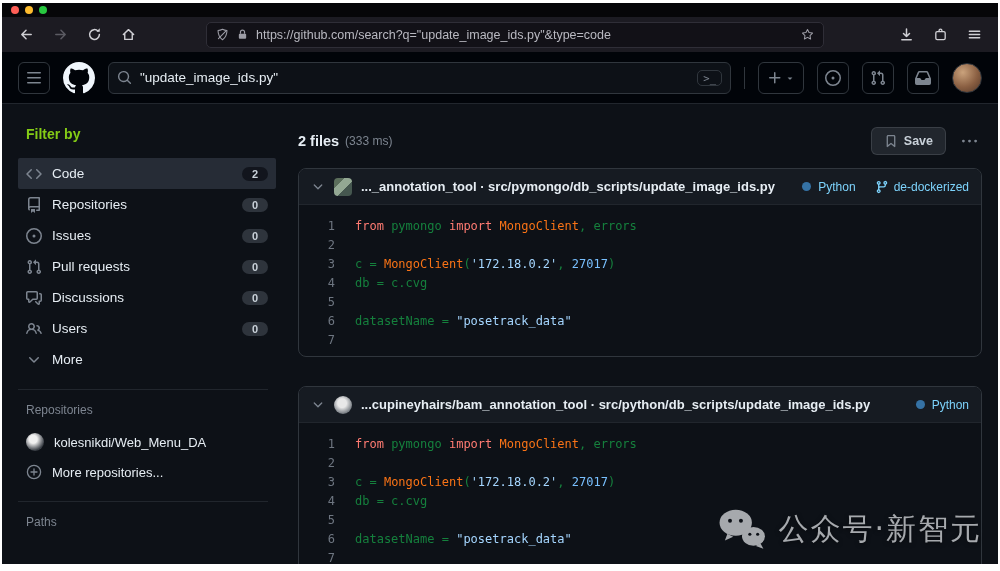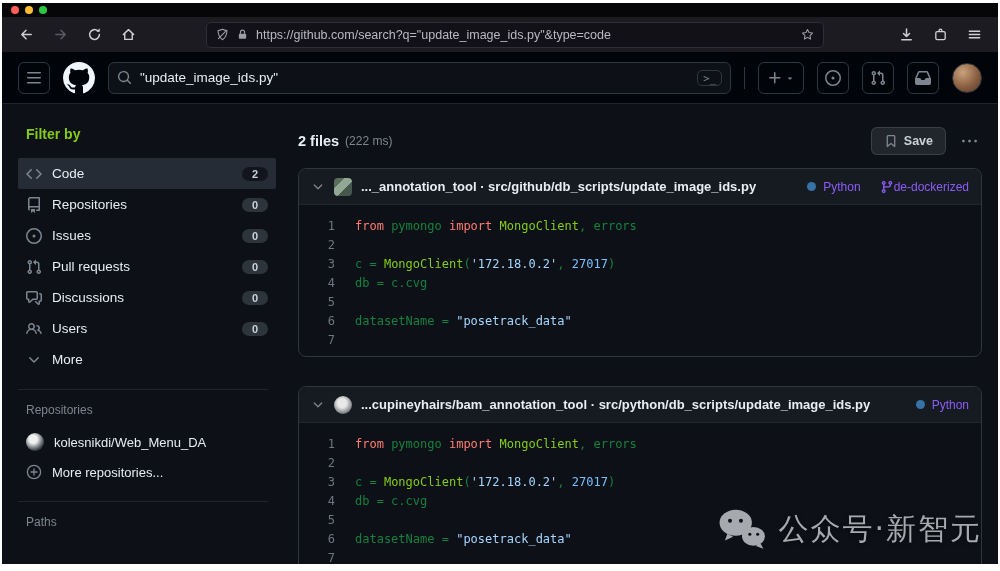--- a/index.html
+++ b/index.html
@@ -283,7 +283,7 @@
     <main class="results">
       <div class="results-header">
         <span class="files-count">2 files</span>
-        <span class="files-time">(222 ms)</span>
+        <span class="files-time">(333 ms)</span>
         <div class="header-actions">
           <button class="save-btn">
             <svg viewBox="0 0 16 16">

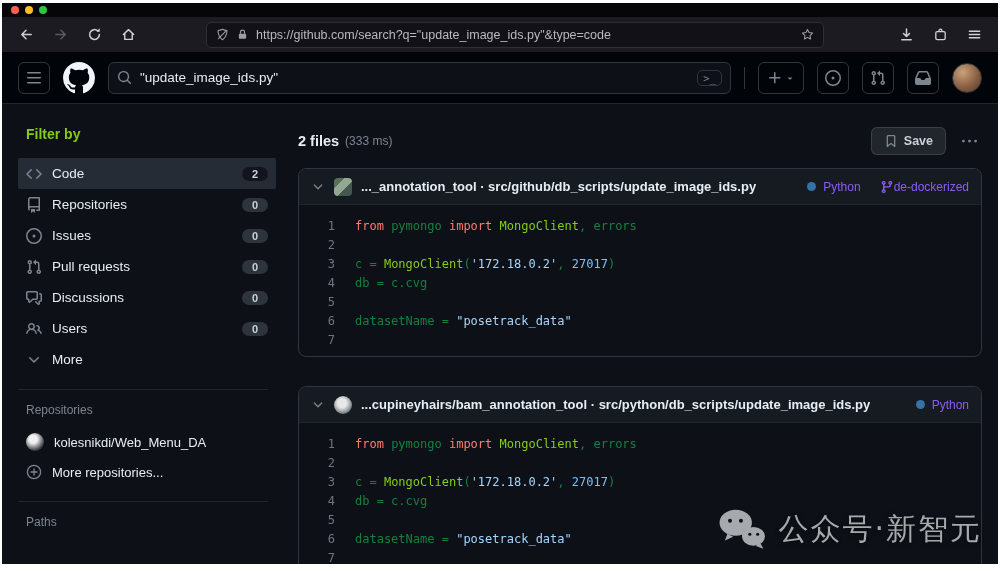--- a/index.html
+++ b/index.html
@@ -307,7 +307,7 @@
               </svg>
           </span>
           <span class="card-av1"></span>
-          <span class="card-title">..._annotation_tool · src/github/db_scripts/update_image_ids.py</span>
+          <span class="card-title">..._annotation_tool · src/pymongo/db_scripts/update_image_ids.py</span>
           <span class="card-meta">
             <span class="lang-dot" style="background-color: rgb(53, 114, 165);"></span>
             <span>Python</span>

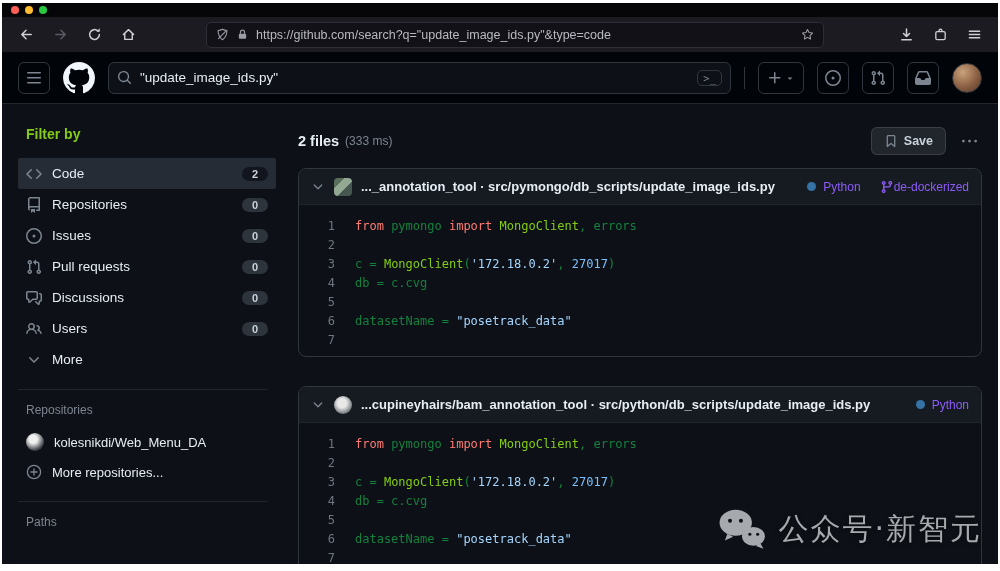--- a/index.html
+++ b/index.html
@@ -71,7 +71,7 @@
   .card-av1 { width:18px; height:18px; border-radius:4px; background:linear-gradient(135deg,#5b6e5b 0 30%,#93a893 30% 60%,#45574f 60% 100%); flex-shrink:0; }
   .card-av2 { width:18px; height:18px; border-radius:50%; background:radial-gradient(circle at 45% 40%, #e8e8e8 0 30%, #6b7178 75%); flex-shrink:0; }
   .card-title { font-size:13px; font-weight:600; color:#e6edf3; white-space:nowrap; overflow:hidden; text-overflow:ellipsis; cursor:pointer; }
-  .card-meta { margin-left:auto; display:flex; align-items:center; gap:7px; color:#8b5cf6; font-size:12px; flex-shrink:0; padding-left:14px; }
+  .card-meta { margin-left:auto; display:flex; align-items:center; gap:7px; color:#7dd3fc; font-size:12px; flex-shrink:0; padding-left:14px; }
   .lang-dot { width:9px; height:9px; border-radius:50%; display:inline-block; }
   .branch-wrap { display:flex; align-items:center; margin-left:12px; }
   .branch-wrap svg { width:14px; height:14px; }

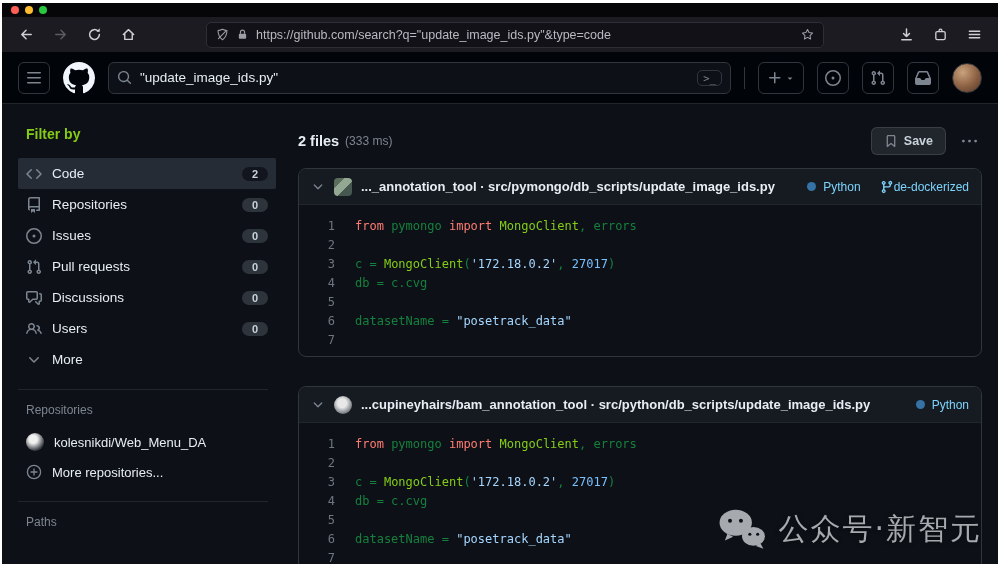--- a/index.html
+++ b/index.html
@@ -73,7 +73,7 @@
   .card-title { font-size:13px; font-weight:600; color:#e6edf3; white-space:nowrap; overflow:hidden; text-overflow:ellipsis; cursor:pointer; }
   .card-meta { margin-left:auto; display:flex; align-items:center; gap:7px; color:#7dd3fc; font-size:12px; flex-shrink:0; padding-left:14px; }
   .lang-dot { width:9px; height:9px; border-radius:50%; display:inline-block; }
-  .branch-wrap { display:flex; align-items:center; margin-left:12px; }
+  .branch-wrap { display:flex; align-items:center; gap:5px; margin-left:12px; }
   .branch-wrap svg { width:14px; height:14px; }
 
   .code { padding:12px 0 6px; font-family:"DejaVu Sans Mono", monospace; font-size:12px; line-height:19px; }

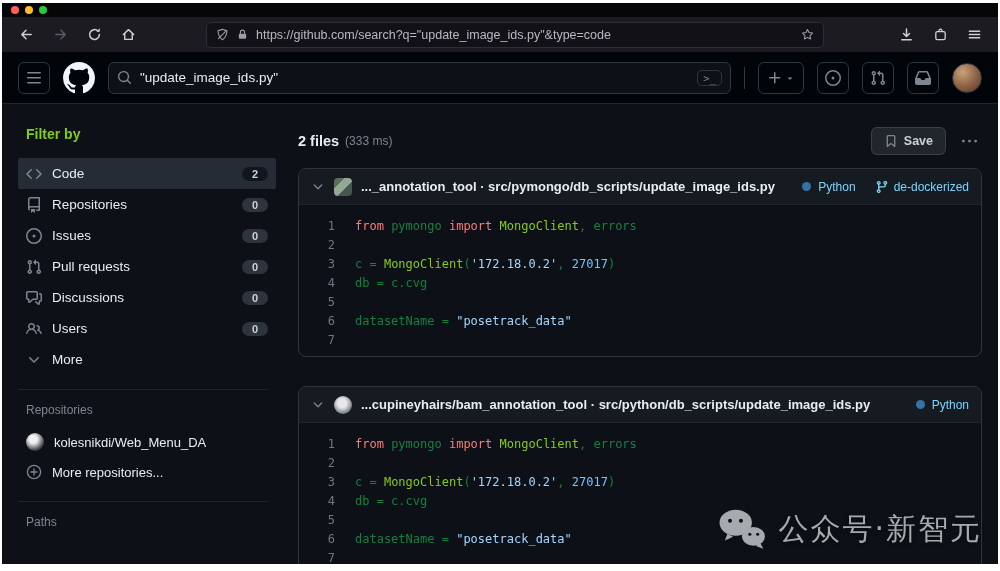--- a/index.html
+++ b/index.html
@@ -79,7 +79,7 @@
   .code { padding:12px 0 6px; font-family:"DejaVu Sans Mono", monospace; font-size:12px; line-height:19px; }
   .code-line { display:flex; min-height:19px; }
   .line-num { width:36px; text-align:right; color:#6e7681; flex-shrink:0; margin-right:20px; cursor:pointer; }
-  .tok-k { color:#ff7b72; } .tok-e { color:#84cc16; } .tok-s { color:#a5d6ff; } .tok-n { color:#79c0ff; } .tok-p { color:#15803d; }
+  .tok-k { color:#ff7b72; } .tok-e { color:#f97316; } .tok-s { color:#a5d6ff; } .tok-n { color:#79c0ff; } .tok-p { color:#15803d; }
 
   
   .watermark { position:absolute; right:16px; bottom:14px; display:flex; align-items:center; gap:12px; color:#a6a9ad; z-index:60; text-shadow:0 1px 4px rgba(0,0,0,0.55); }

